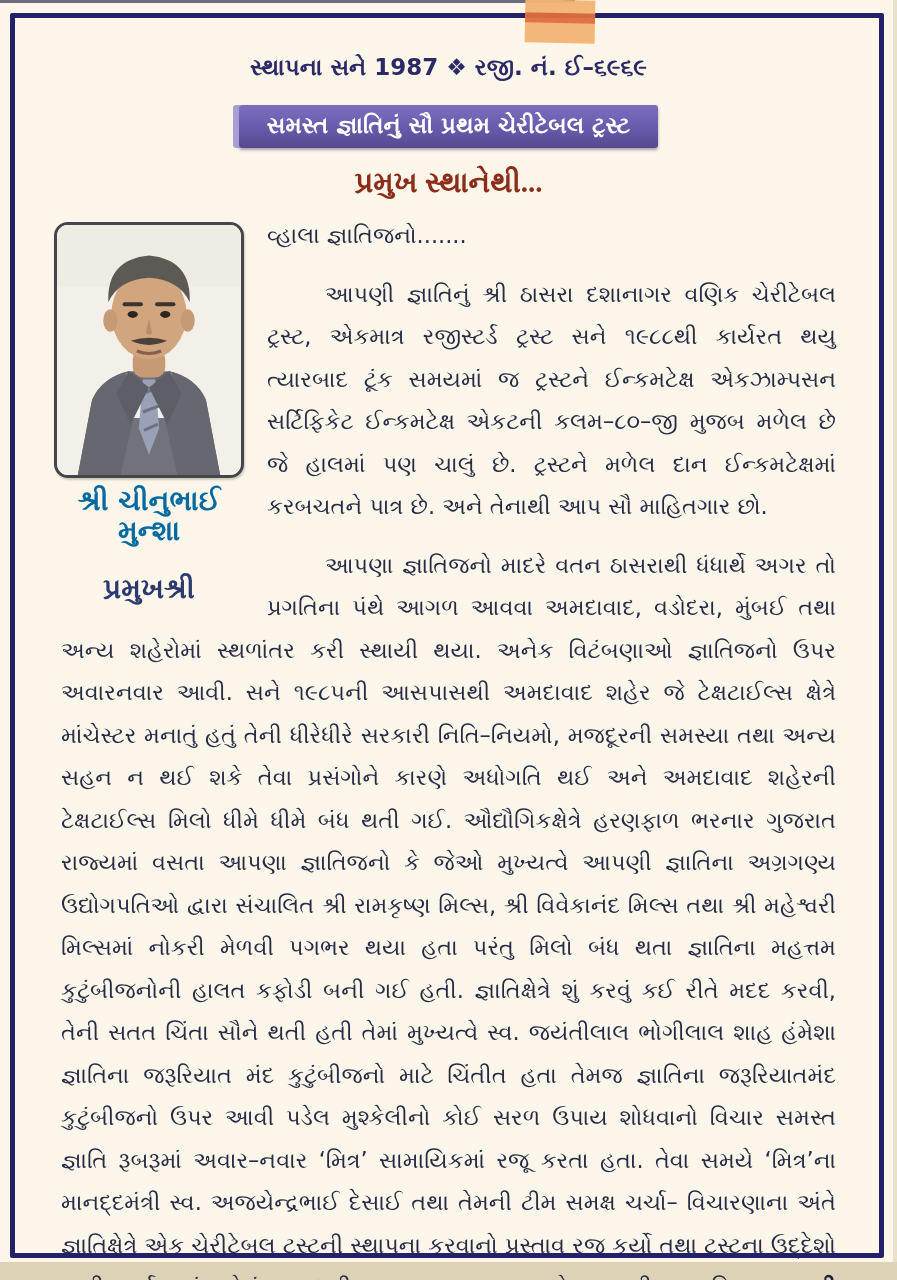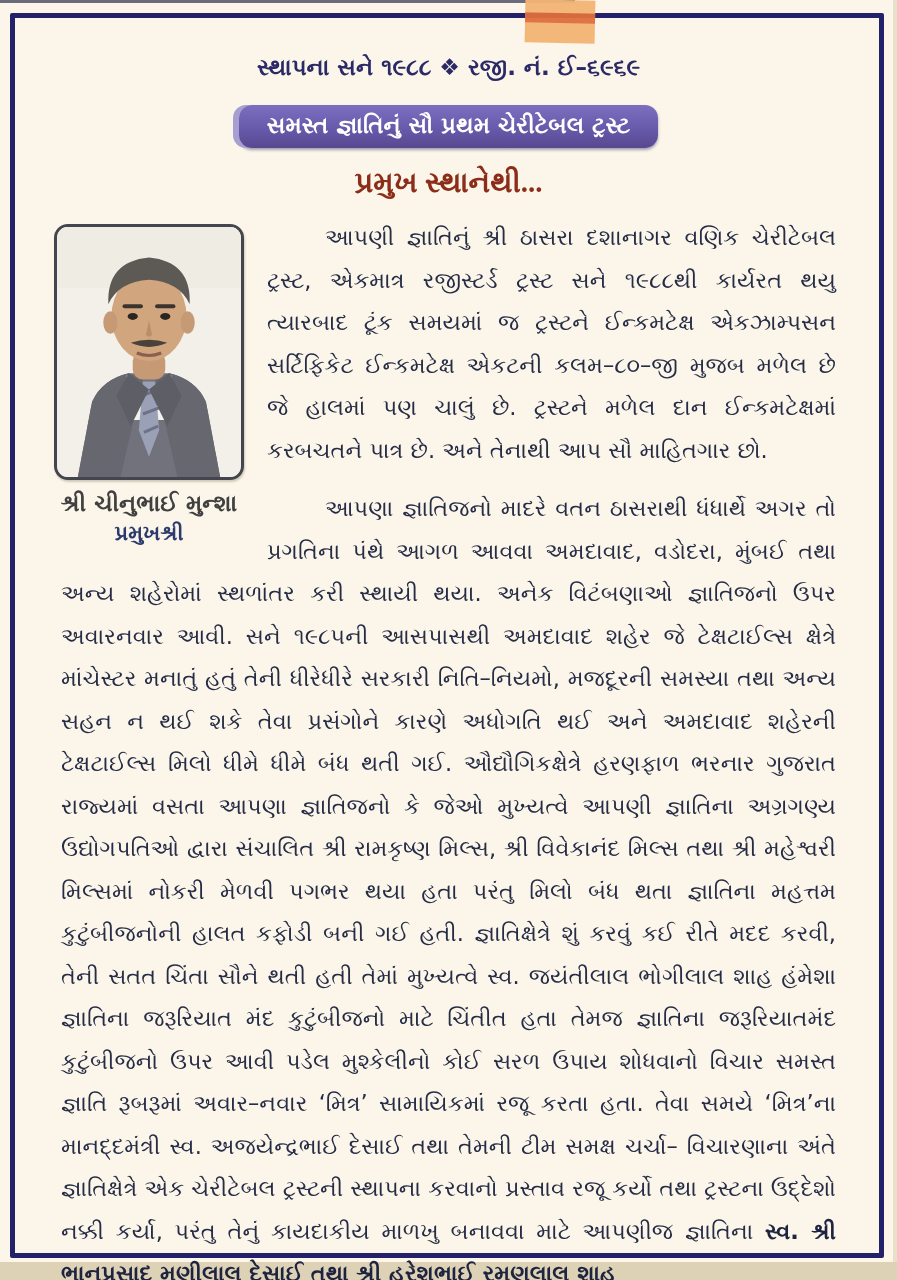--- a/index.html
+++ b/index.html
@@ -84,7 +84,7 @@
 <div class="inner">
 
 
-  <div class="subtitle">સ્થાપના સને ૧૯૮૮ ❖ રજી. નં. ઈ–૬૯૬૯</div>
+  <div class="subtitle">સ્થાપના સને 1987 ❖ રજી. નં. ઈ–૬૯૬૯</div>
 
   <div class="badge">સમસ્ત જ્ઞાતિનું સૌ પ્રથમ ચેરીટેબલ ટ્રસ્ટ</div>
 

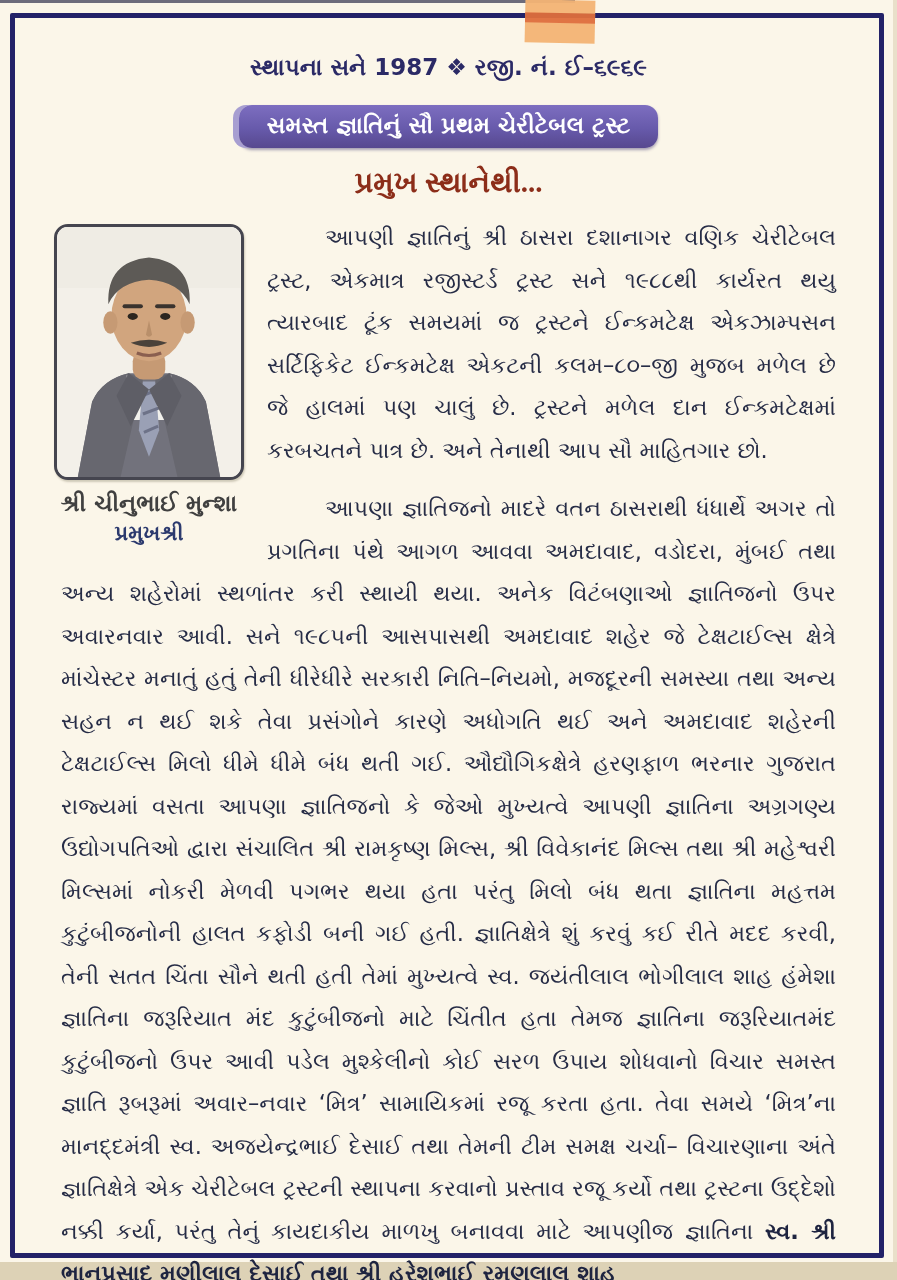--- a/index.html
+++ b/index.html
@@ -44,7 +44,7 @@
     display:table;margin:24px auto 0 auto;
     background:linear-gradient(180deg,#7d6ec0 0%,#675aab 55%,#57488f 100%);
     color:#ffffff;font-size:23px;font-weight:bold;
-    padding:7px 28px 9px 28px;border-radius:13px;
+    padding:7px 28px 9px 28px;border-radius:3px;
     box-shadow:-6px 0 0 #a79ed1, 0 2px 3px rgba(60,50,110,.45);
   }
   .section-heading{

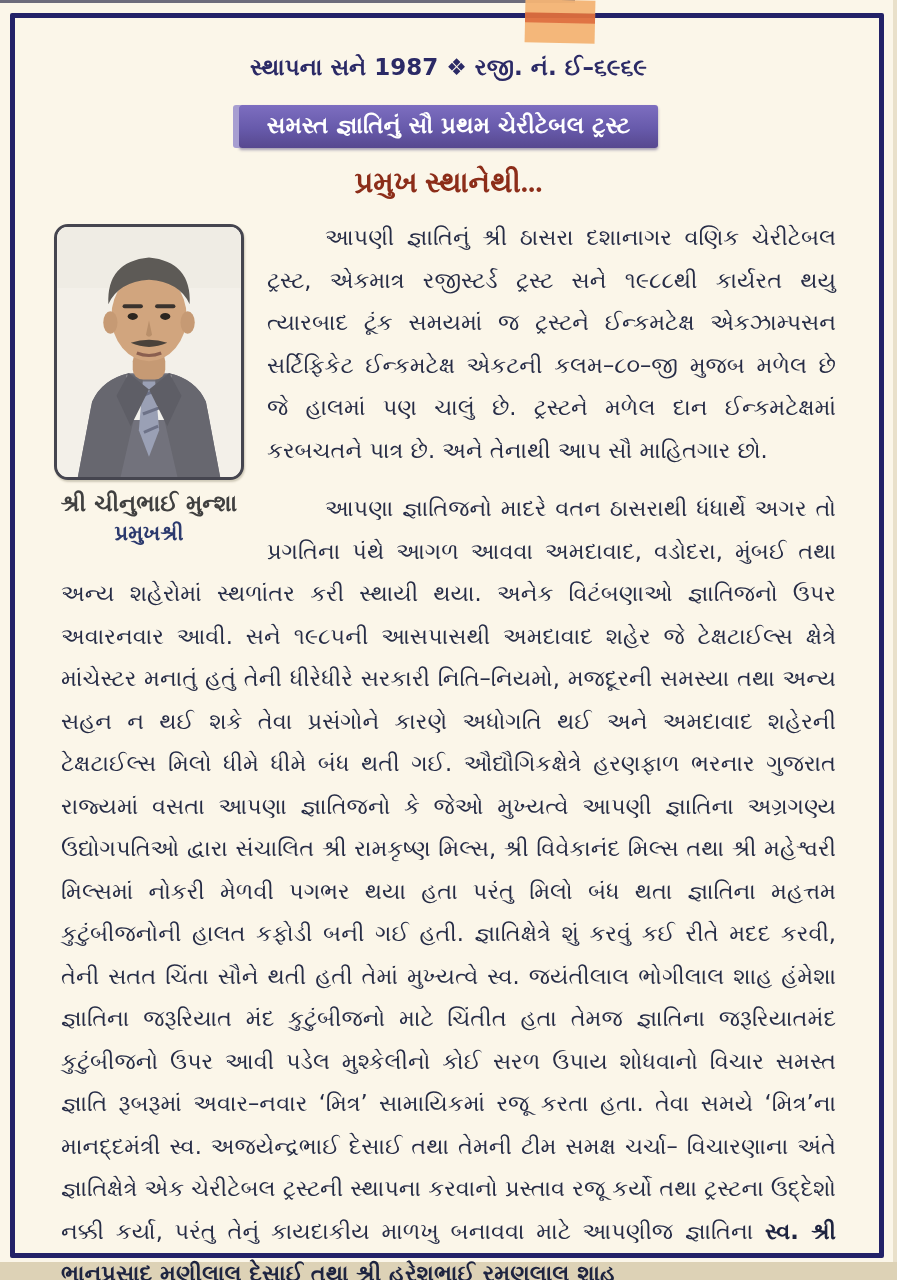--- a/index.html
+++ b/index.html
@@ -138,6 +138,7 @@
       <div class="caption-role">પ્રમુખશ્રી</div>
     </div>
 
+    <p class="greeting">વ્હાલા જ્ઞાતિજનો.......</p>
 
     <p class="para">આપણી જ્ઞાતિનું શ્રી ઠાસરા દશાનાગર વણિક ચેરીટેબલ ટ્રસ્ટ, એકમાત્ર રજીસ્ટર્ડ ટ્રસ્ટ સને ૧૯૮૮થી કાર્યરત થયુ ત્યારબાદ ટૂંક સમયમાં જ ટ્રસ્ટને ઈન્કમટેક્ષ એકઝામ્પસન સર્ટિફિકેટ ઈન્કમટેક્ષ એકટની કલમ–૮૦–જી મુજબ મળેલ છે જે હાલમાં પણ ચાલું છે. ટ્રસ્ટને મળેલ દાન ઈન્કમટેક્ષમાં કરબચતને પાત્ર છે. અને તેનાથી આપ સૌ માહિતગાર છો.</p>
 

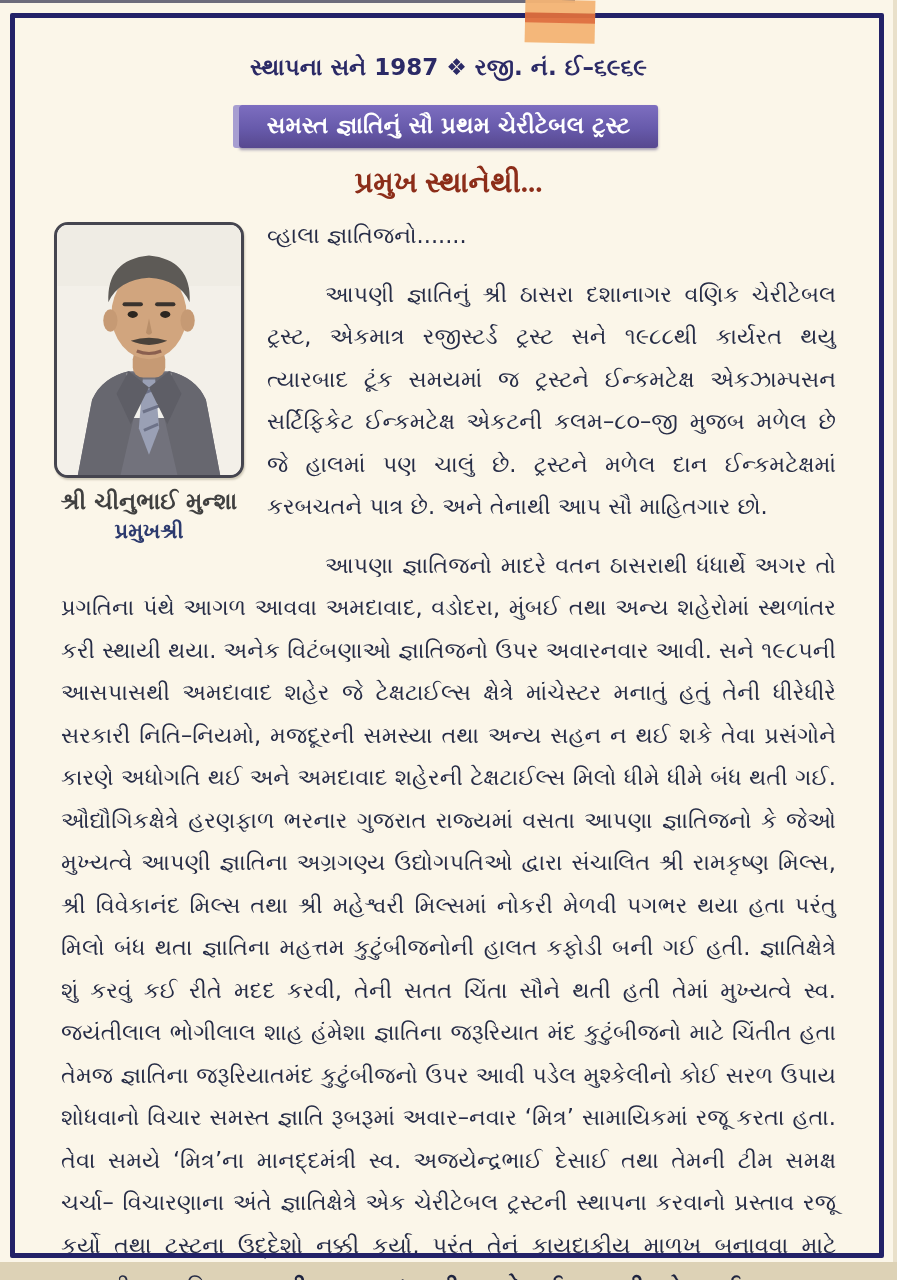--- a/index.html
+++ b/index.html
@@ -65,7 +65,7 @@
     background:#f4f1ea;box-shadow:1px 2px 2px rgba(80,70,40,.25);
   }
   .photo-frame svg{display:block;width:100%;height:100%;}
-  .caption-name{margin-top:8px;font-size:23px;font-weight:bold;color:#404040;line-height:30px;}
+  .caption-name{margin-top:8px;font-size:28px;font-weight:bold;color:#0369a1;line-height:30px;}
   .caption-role{font-size:21px;font-weight:bold;color:#2c3a6e;line-height:30px;}
 
   .greeting{margin:0;font-weight:500;}

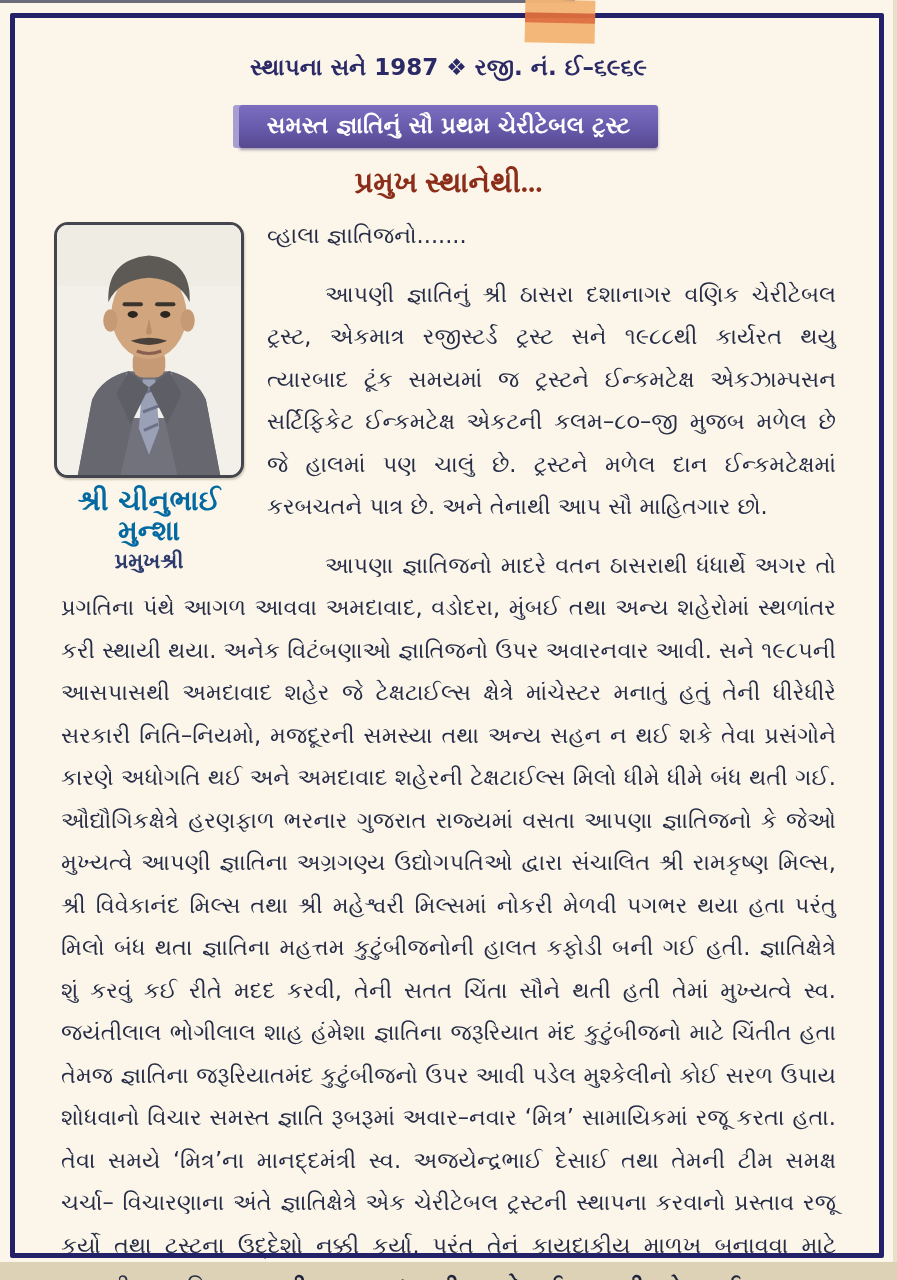--- a/index.html
+++ b/index.html
@@ -66,7 +66,7 @@
   }
   .photo-frame svg{display:block;width:100%;height:100%;}
   .caption-name{margin-top:8px;font-size:28px;font-weight:bold;color:#0369a1;line-height:30px;}
-  .caption-role{font-size:21px;font-weight:bold;color:#2c3a6e;line-height:30px;}
+  .caption-role{font-size:28px;font-weight:bold;color:#2c3a6e;line-height:30px;margin-top:28px;}
 
   .greeting{margin:0;font-weight:500;}
   .para{margin:16px;text-align:justify;text-indent:58px;}

